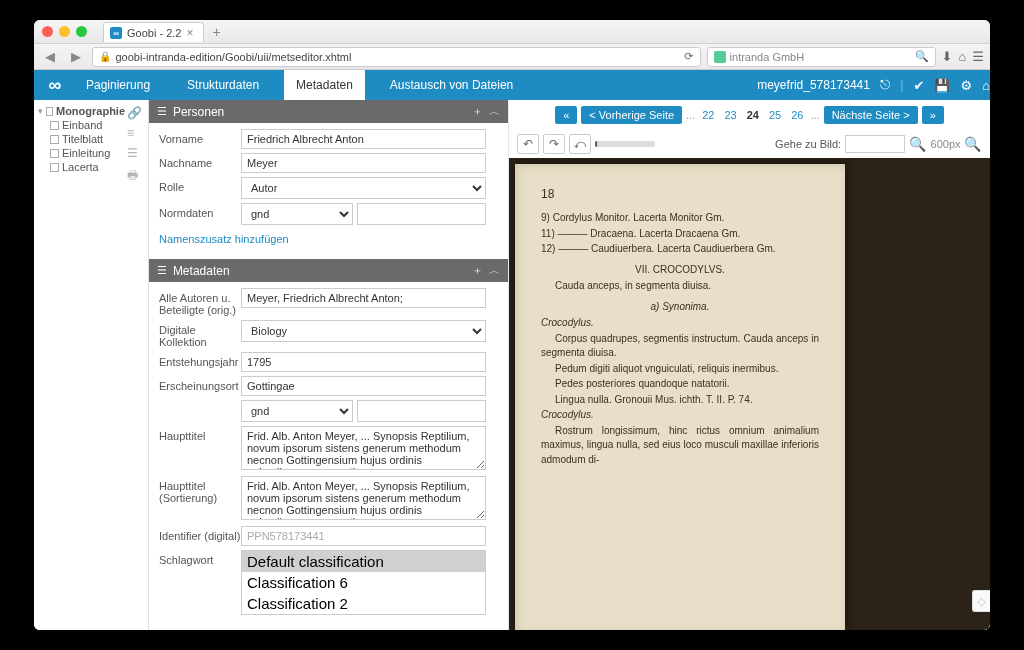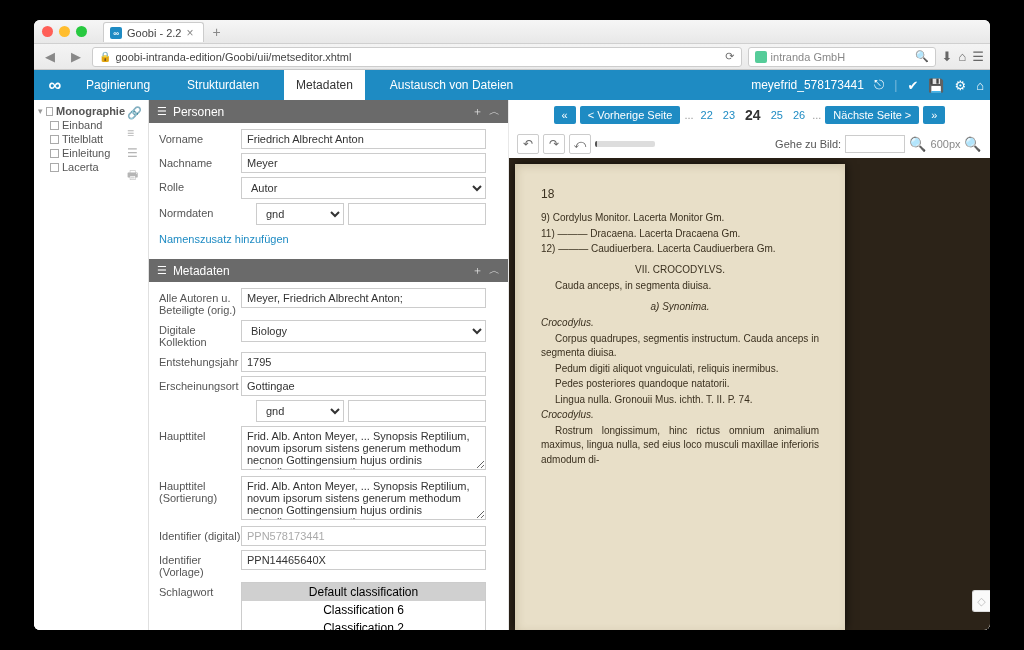--- a/index.html
+++ b/index.html
@@ -19,7 +19,7 @@
 .url-input { flex: 1; height: 20px; background: #fff; border: 1px solid #ccc; border-radius: 3px; padding: 0 6px; font-size: 11px; color: #444; display: flex; align-items: center; gap: 4px; }
 .url-input .lock { color: #7a7; font-size: 10px; }
 .url-input .reload { margin-left: auto; color: #666; }
-.search-input { width: 188px; height: 20px; background: #fff; border: 1px solid #ccc; border-radius: 3px; padding: 0 6px; font-size: 11px; color: #888; display: flex; align-items: center; gap: 4px; }
+.search-input { width: 229px; height: 20px; background: #fff; border: 1px solid #ccc; border-radius: 3px; padding: 0 6px; font-size: 11px; color: #888; display: flex; align-items: center; gap: 4px; }
 .search-input .favicon { width: 12px; height: 12px; background: #5c9; border-radius: 2px; }
 .topicons { display: flex; gap: 6px; color: #666; font-size: 13px; }
 .appbar { height: 30px; background: #1e8bc3; display: flex; align-items: center; color: #fff; font-size: 12px; }

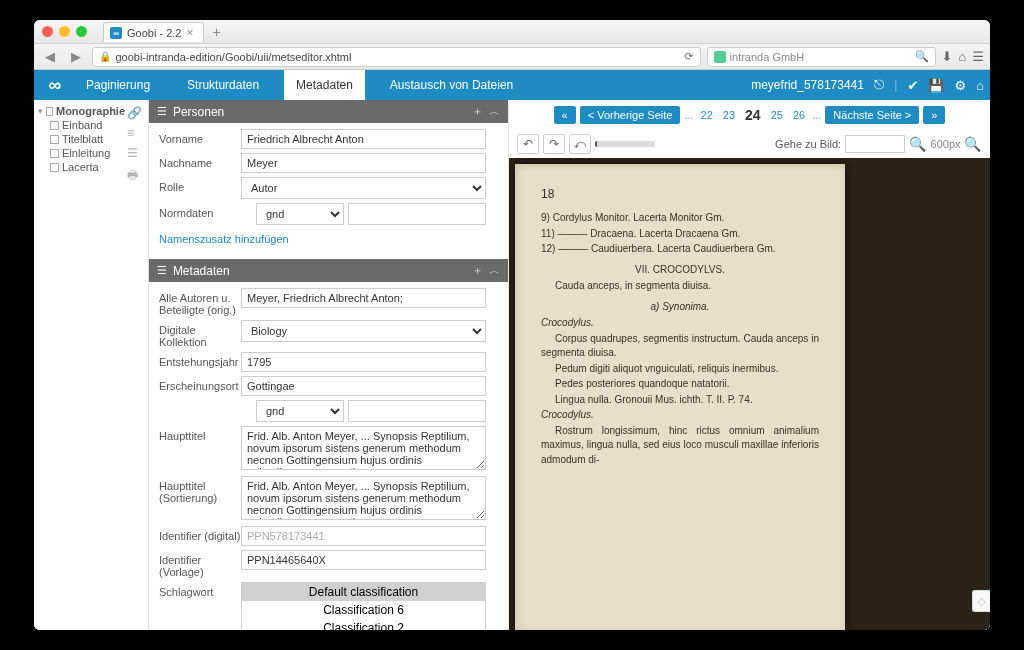--- a/index.html
+++ b/index.html
@@ -27,7 +27,7 @@
 .appbar .menu { display: flex; height: 100%; gap: 13px; }
 .appbar .menu-item { padding: 0 12px; display: flex; align-items: center; cursor: pointer; }
 .appbar .menu-item.active { background: #fff; color: #333; }
-.appbar .right { margin-left: auto; display: flex; align-items: center; gap: 10px; padding-right: 6px; }
+.appbar .right { margin-left: auto; display: flex; align-items: center; gap: 10px; padding-right: 0; }
 .appbar .icon { font-size: 13px; }
 .content { flex: 1; display: flex; background: #fff; overflow: hidden; }
 .sidebar { width: 115px; background: #fff; border-right: 1px solid #e0e0e0; font-size: 11px; color: #555; padding: 4px 2px; }

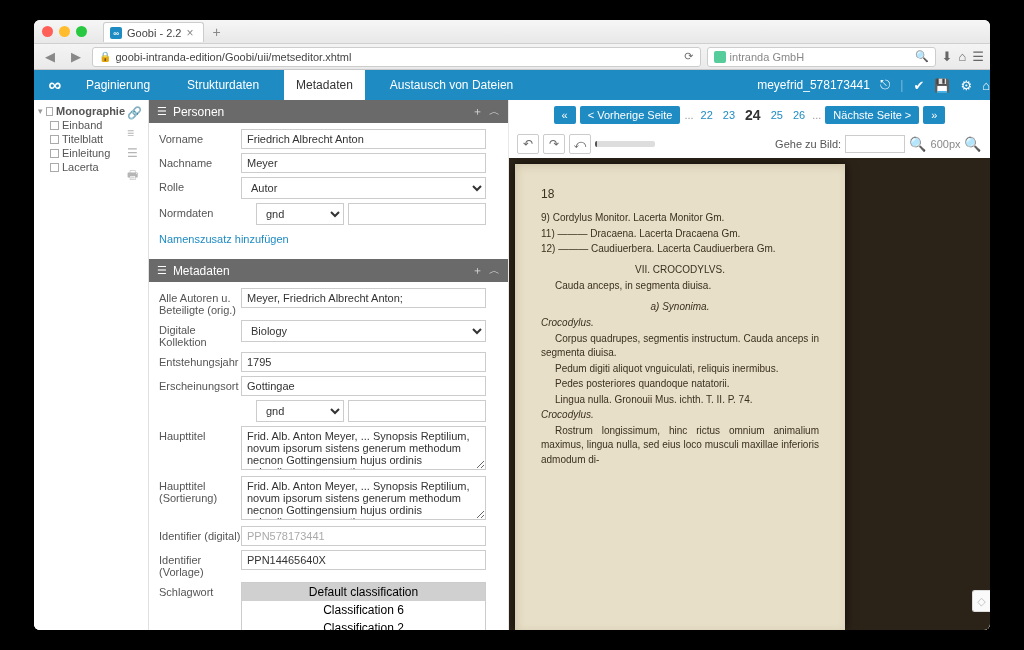--- a/index.html
+++ b/index.html
@@ -57,7 +57,7 @@
 .pager { height: 30px; display: flex; align-items: center; justify-content: center; gap: 4px; font-size: 11px; padding: 4px 0; }
 .pager .btn { background: #1e8bc3; color: #fff; border-radius: 2px; padding: 3px 8px; font-size: 11px; }
 .pager .pg { color: #1e8bc3; padding: 0 3px; }
-.pager .pg.cur { color: #333; font-weight: bold; font-size: 14px; }
+.pager .pg.cur { color: #333; font-weight: bold; font-size: 11px; }
 .pager .dots { color: #999; }
 .viewer-controls { height: 28px; display: flex; align-items: center; gap: 4px; padding: 0 8px; font-size: 11px; color: #555; }
 .viewer-controls .cbtn { border: 1px solid #ccc; border-radius: 2px; width: 22px; height: 20px; display: flex; align-items: center; justify-content: center; font-size: 12px; color: #666; }

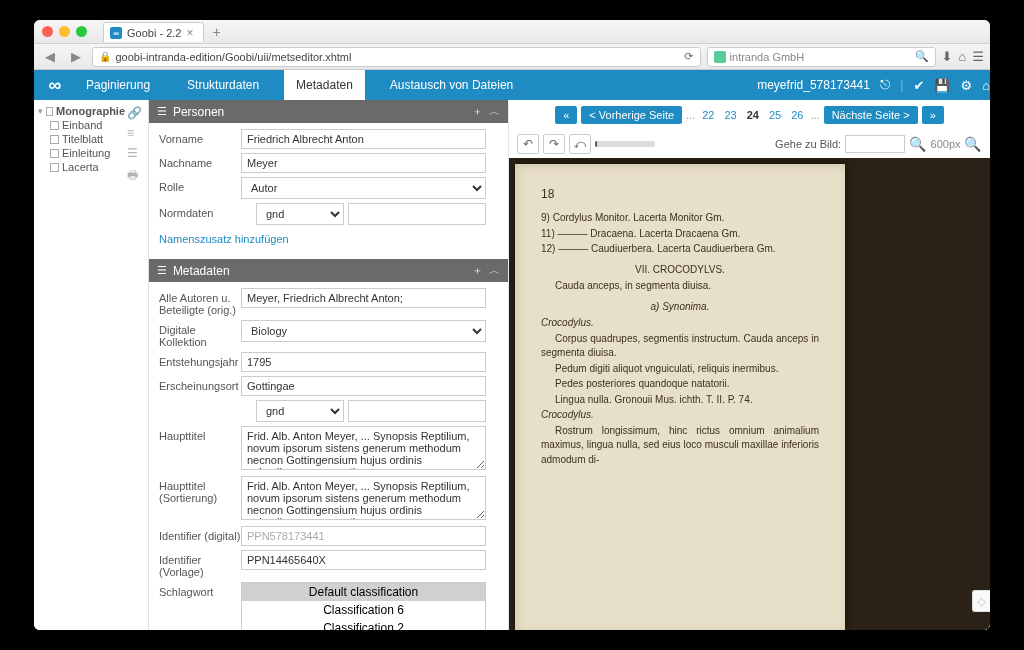--- a/index.html
+++ b/index.html
@@ -47,7 +47,7 @@
 .field-input input, .field-input select, .field-input textarea { width: 100%; border: 1px solid #ccc; padding: 3px 5px; font-size: 11px; color: #333; font-family: inherit; }
 .field-input textarea { resize: vertical; }
 .field-input .dual { display: flex; gap: 4px; }
-.field-input .dual select { width: 88px; margin-left: 15px; }
+.field-input .dual select { width: 112px; }
 .field-input .dual input { flex: 1; }
 .link { color: #1e8bc3; font-size: 11px; padding: 4px 0; display: inline-block; }
 .listbox { border: 1px solid #ccc; font-size: 12px; text-align: center; }

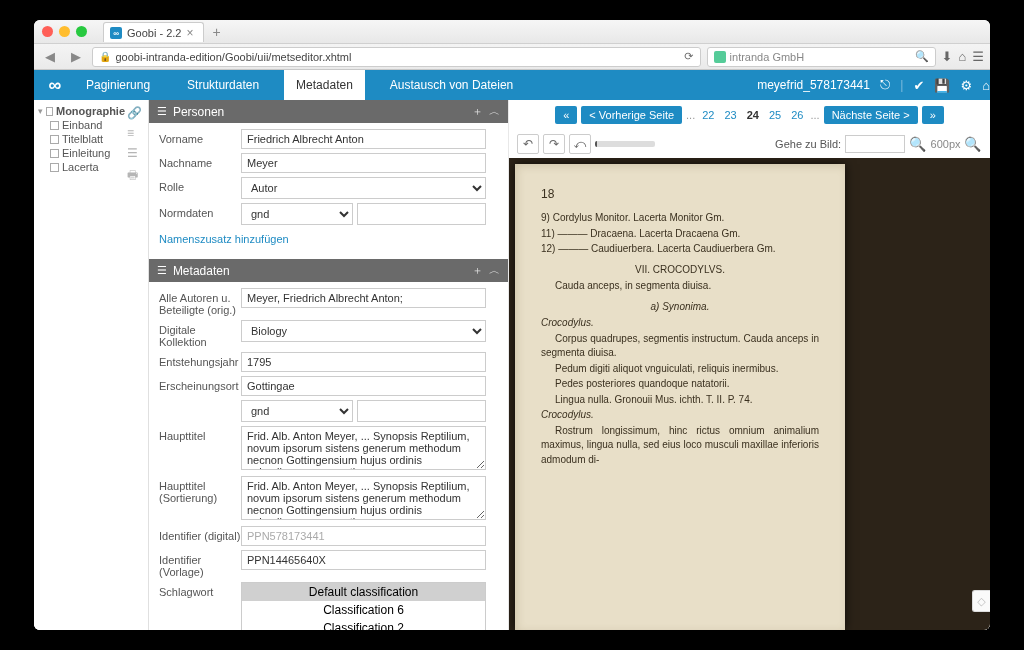--- a/index.html
+++ b/index.html
@@ -241,10 +241,6 @@
               <div class="field-input"><input style="color: rgb(170, 170, 170);" value="PPN578173441"></div>
             </div>
           <div class="field">
-              <div class="field-label">Identifier (Vorlage)</div>
-              <div class="field-input"><input value="PPN14465640X" style=""></div>
-            </div>
-          <div class="field">
               <div class="field-label">Schlagwort</div>
               <div class="field-input">
             <div class="listbox">

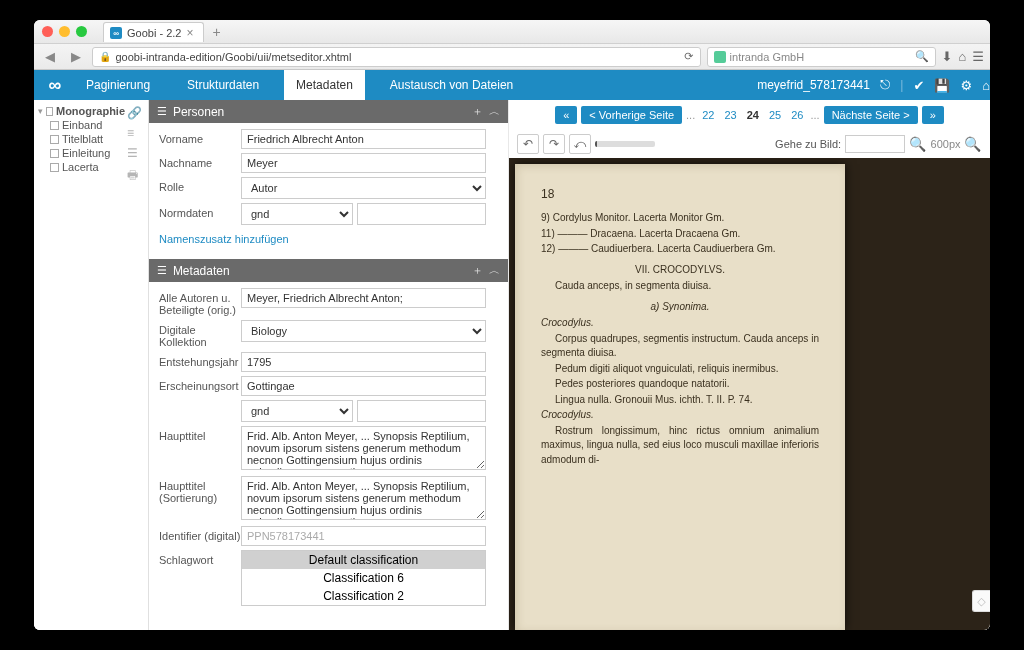--- a/index.html
+++ b/index.html
@@ -50,7 +50,7 @@
 .field-input .dual select { width: 112px; }
 .field-input .dual input { flex: 1; }
 .link { color: #1e8bc3; font-size: 11px; padding: 4px 0; display: inline-block; }
-.listbox { border: 1px solid #ccc; font-size: 12px; text-align: center; }
+.listbox { border: 1px solid #ccc; font-size: 15px; }
 .listbox .opt { padding: 2px 5px; }
 .listbox .opt.sel { background: #d0d0d0; }
 .viewer { flex: 1; display: flex; flex-direction: column; background: #fff; position: relative; }

